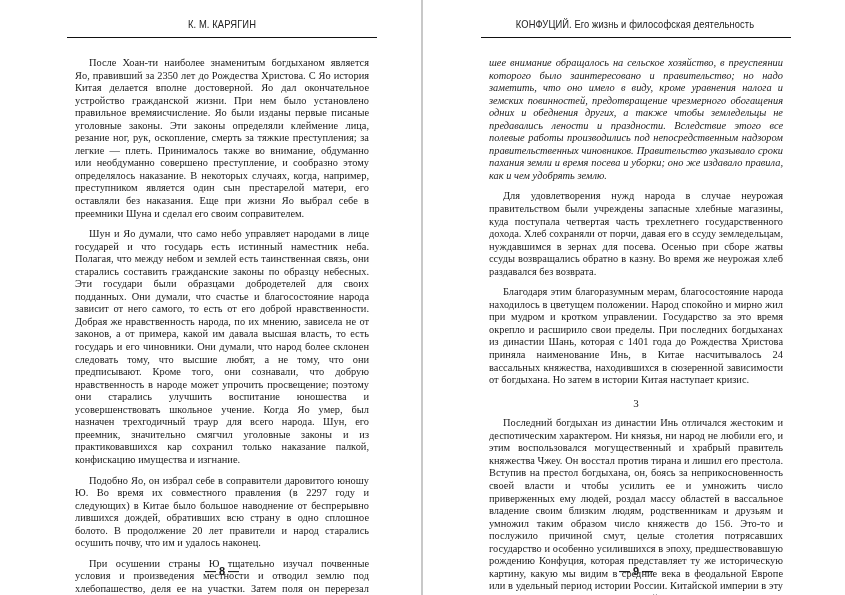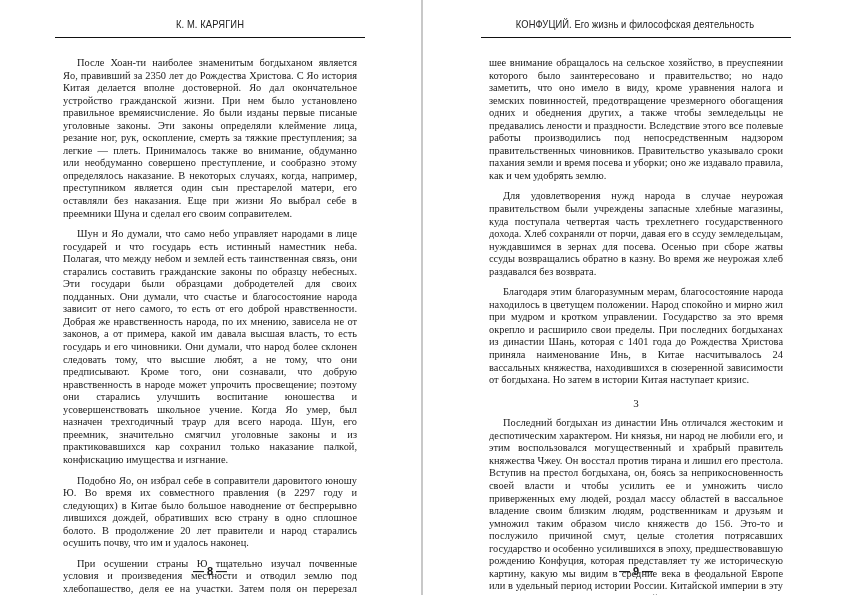--- a/index.html
+++ b/index.html
@@ -7,7 +7,7 @@
          font-family:"Liberation Serif", "DejaVu Serif", serif; color:#1a1a1a; }
   .gutter { position:absolute; left:421px; top:0; width:2px; height:595px; background:#c8c8c8; }
   .page { position:absolute; top:0; height:595px; }
-  .page.left { left:0; width:421px; }
+  .page.left { left:12px; width:421px; }
   .page.right { left:423px; width:344px; }
   .running-head { position:absolute; top:19px; text-align:center;
                   font-family:"Liberation Sans", "DejaVu Sans", sans-serif; font-size:10.2px;

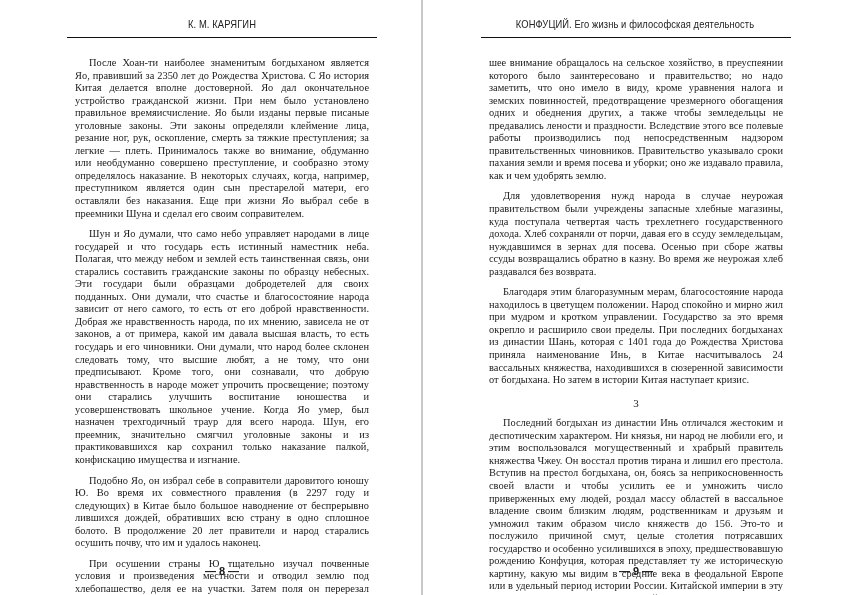--- a/index.html
+++ b/index.html
@@ -22,7 +22,7 @@
   .left .body { left:55px; width:310px; }
   .right .body { left:58px; width:310px; }
   .body p { margin:8px; text-indent:14px; }
-  .body p.cont { text-indent:0; }
+  .body p.cont { text-indent:0;font-style:italic; }
   .chapter-num { text-align:center; font-size:11px; margin:10px 0 1px 0; text-indent:0; }
   .folio { position:absolute; top:565px; text-align:center; font-size:11px; font-weight:bold;
            font-family:"Liberation Sans", "DejaVu Sans", sans-serif; }

